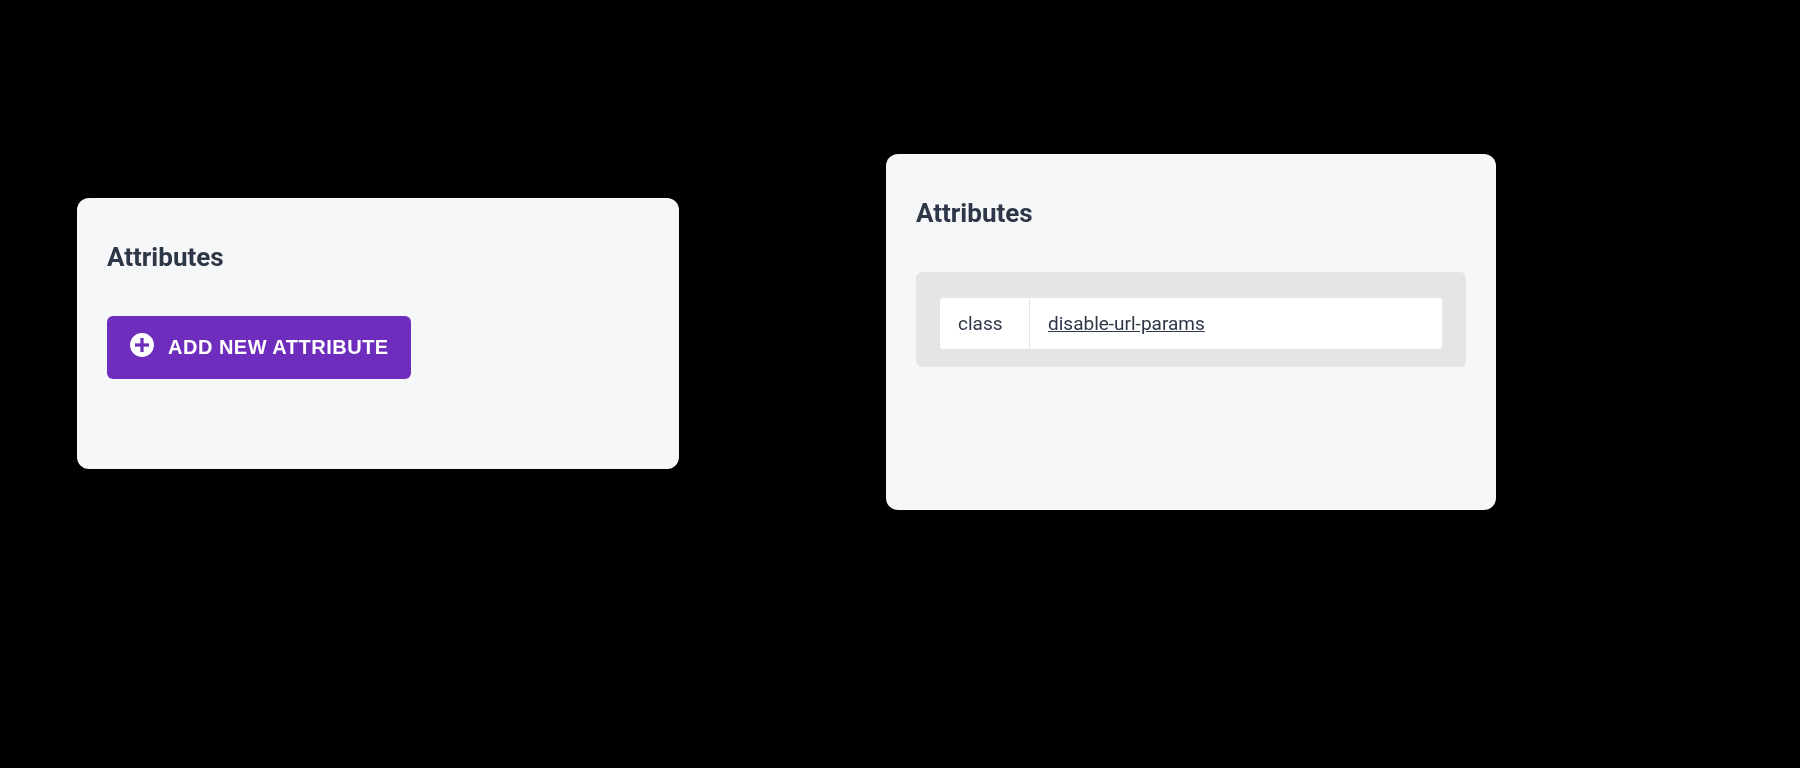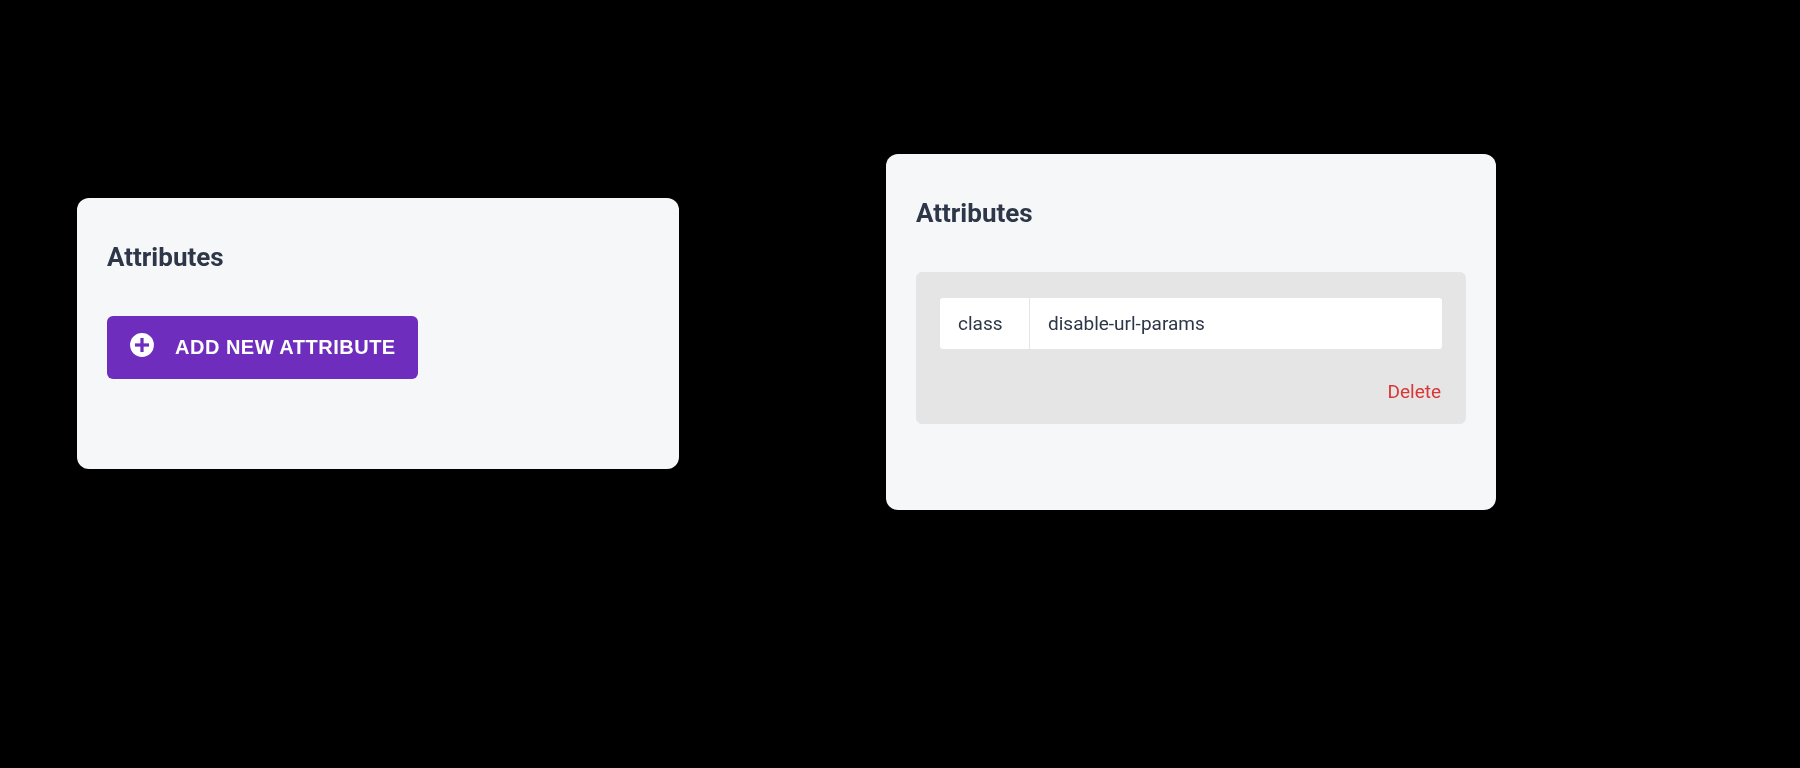--- a/index.html
+++ b/index.html
@@ -89,6 +89,7 @@
     .attr-value {
       flex: 1;
       min-width: 0;
+      text-decoration: underline;
     }
     .attr-actions {
       display: flex;

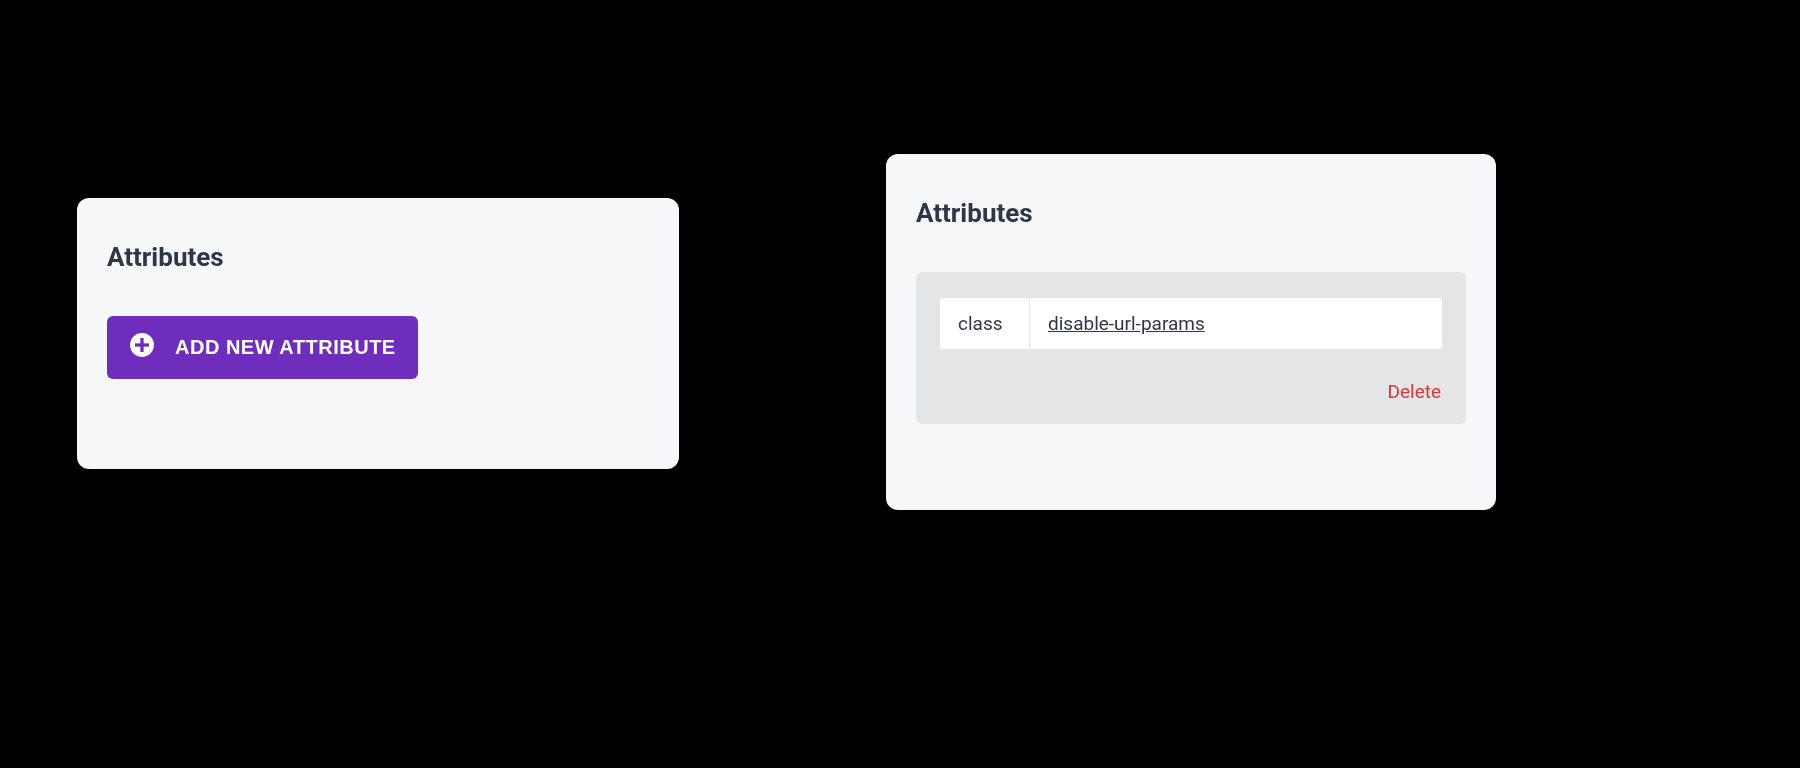--- a/index.html
+++ b/index.html
@@ -42,7 +42,7 @@
     .add-button {
       display: inline-flex;
       align-items: center;
-      gap: 20px;
+      gap: 13px;
       background: #6f2dbd;
       color: #ffffff;
       border: none;

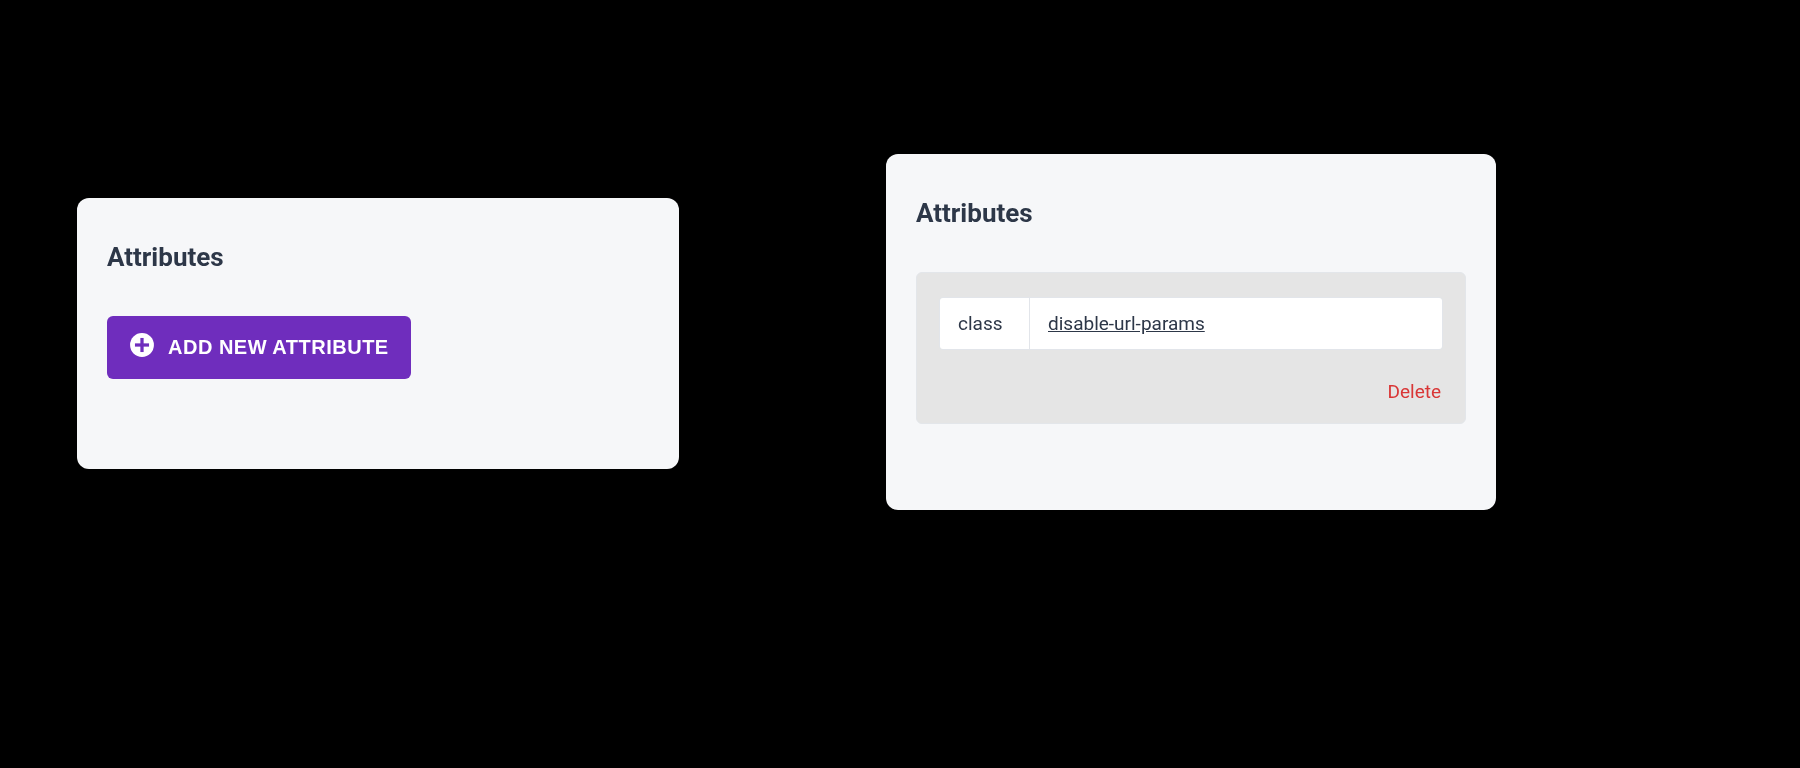--- a/index.html
+++ b/index.html
@@ -130,9 +130,6 @@
       <input class="attr-key" type="text" value="class" style="">
       <input class="attr-value" type="text" value="disable-url-params" style="">
     </div>
-    <div class="attr-actions">
-      <button class="delete-link">Delete</button>
-    </div>
   </div>
 </div>
 

